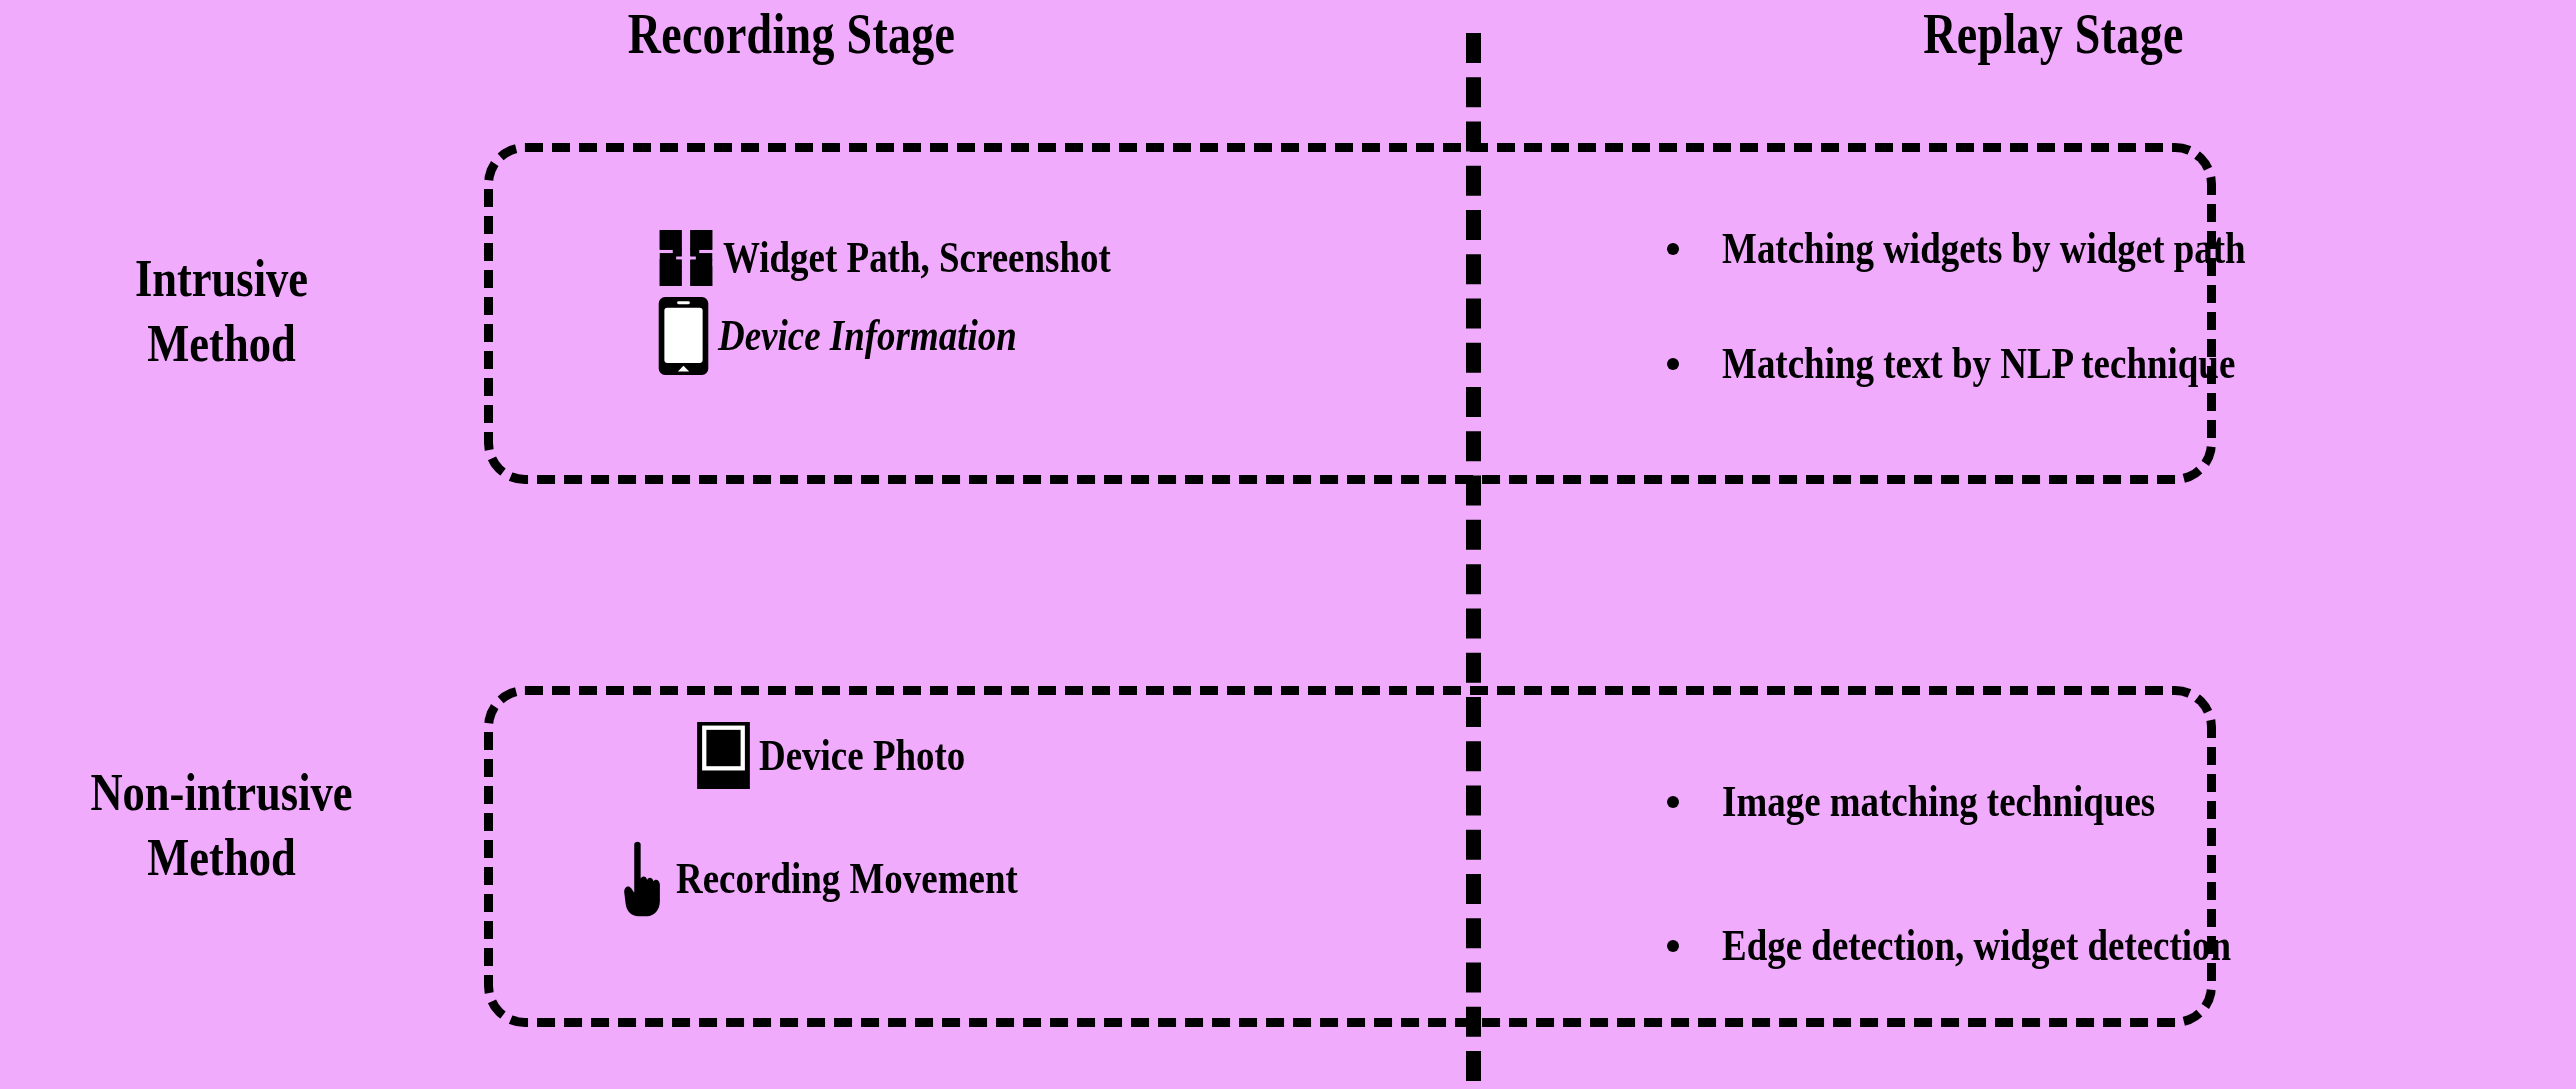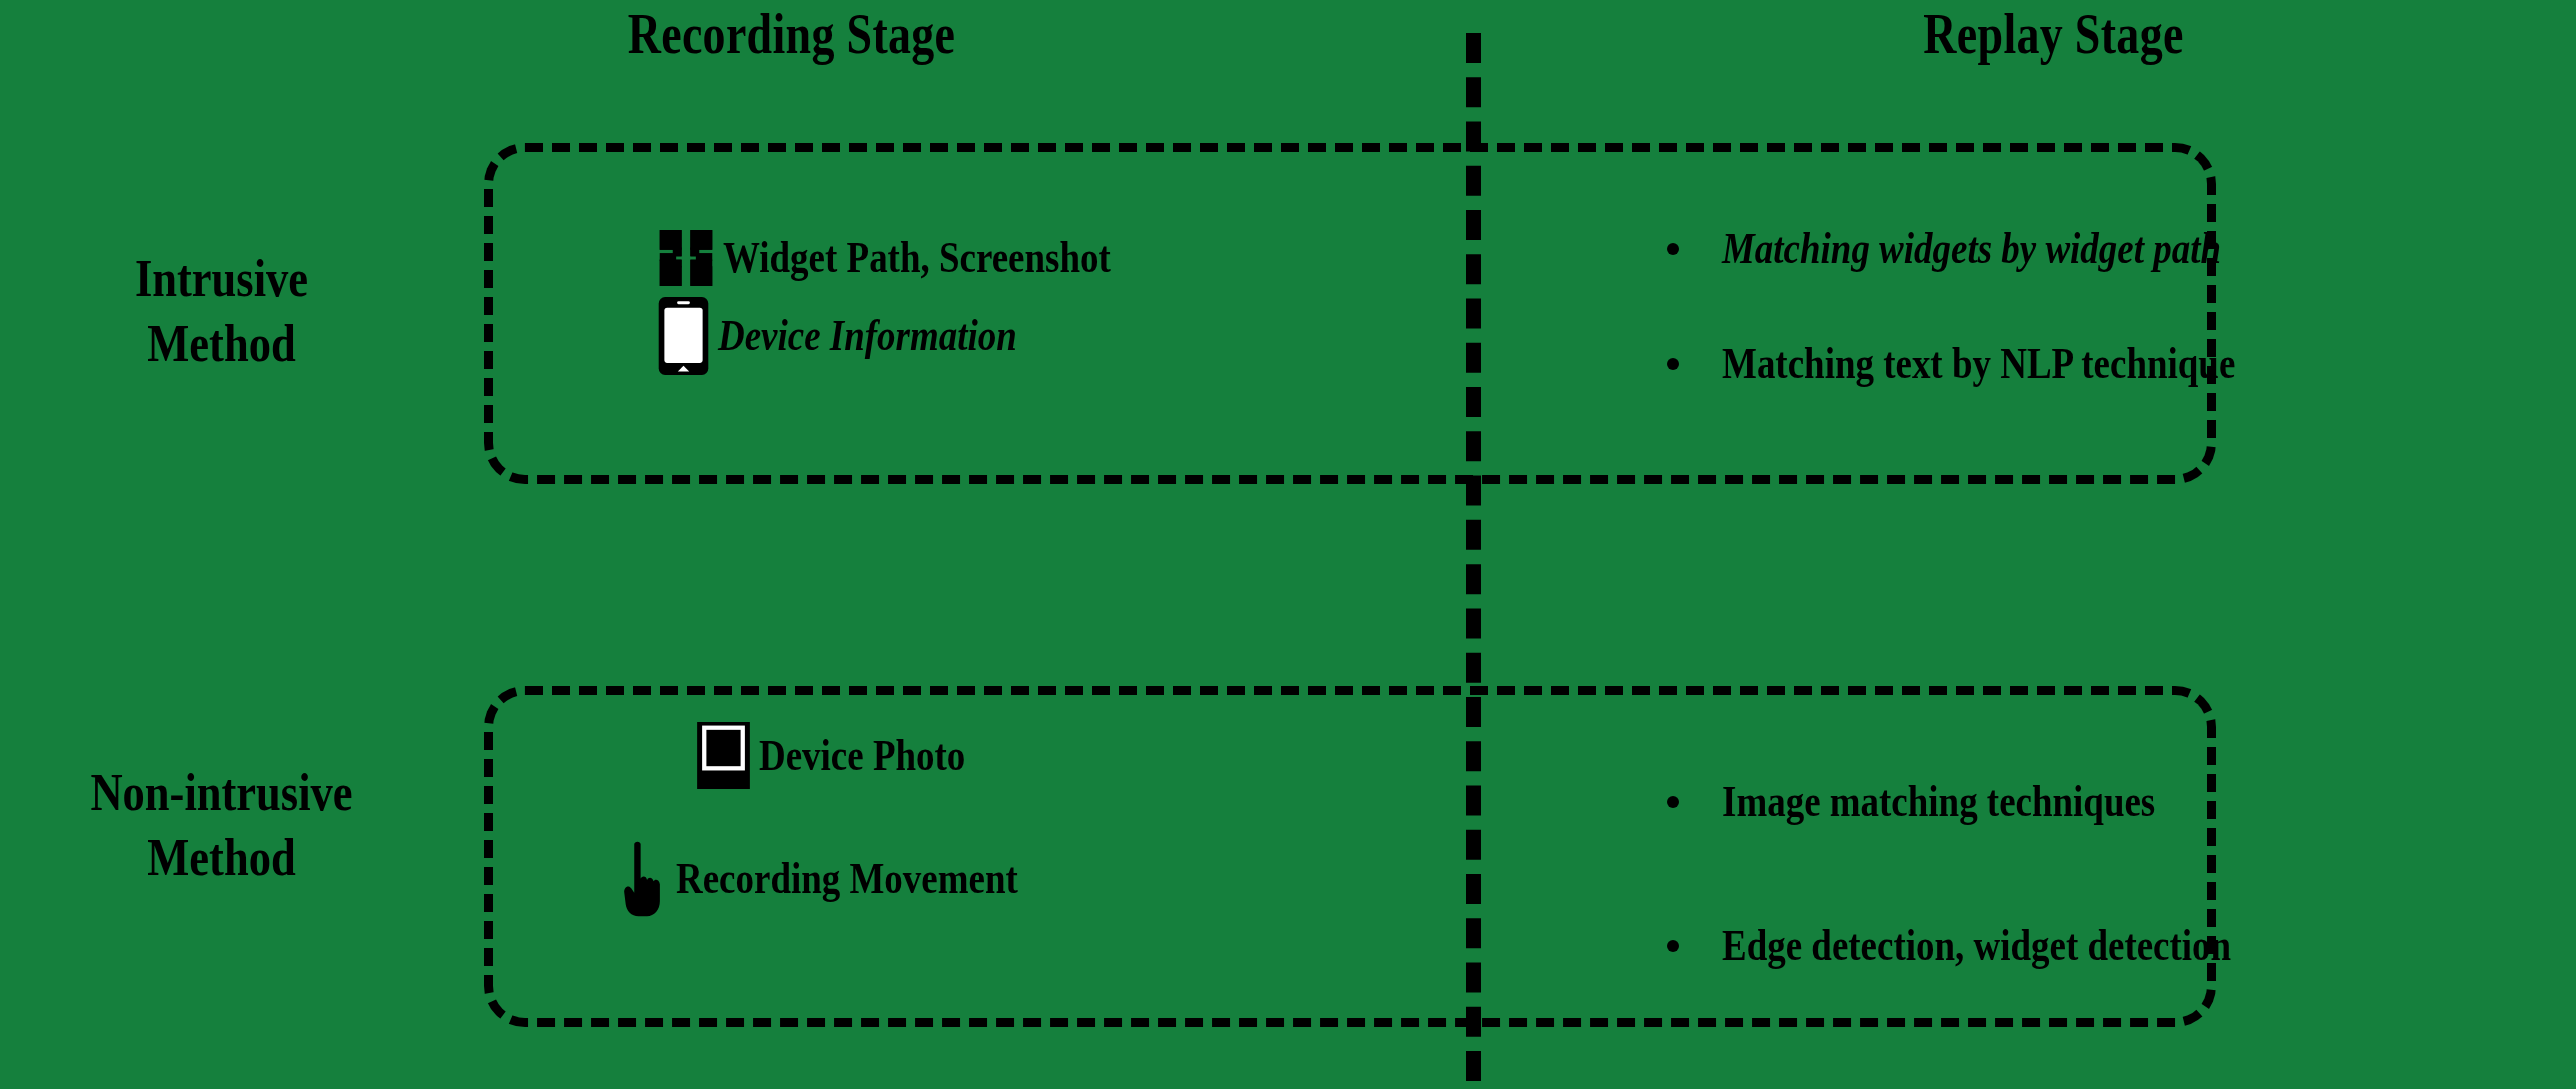--- a/index.html
+++ b/index.html
@@ -18,7 +18,7 @@
     position: relative;
     width: 2576px;
     height: 1089px;
-    background: #15803d;
+    background: #f0abfc;
   }
 
   

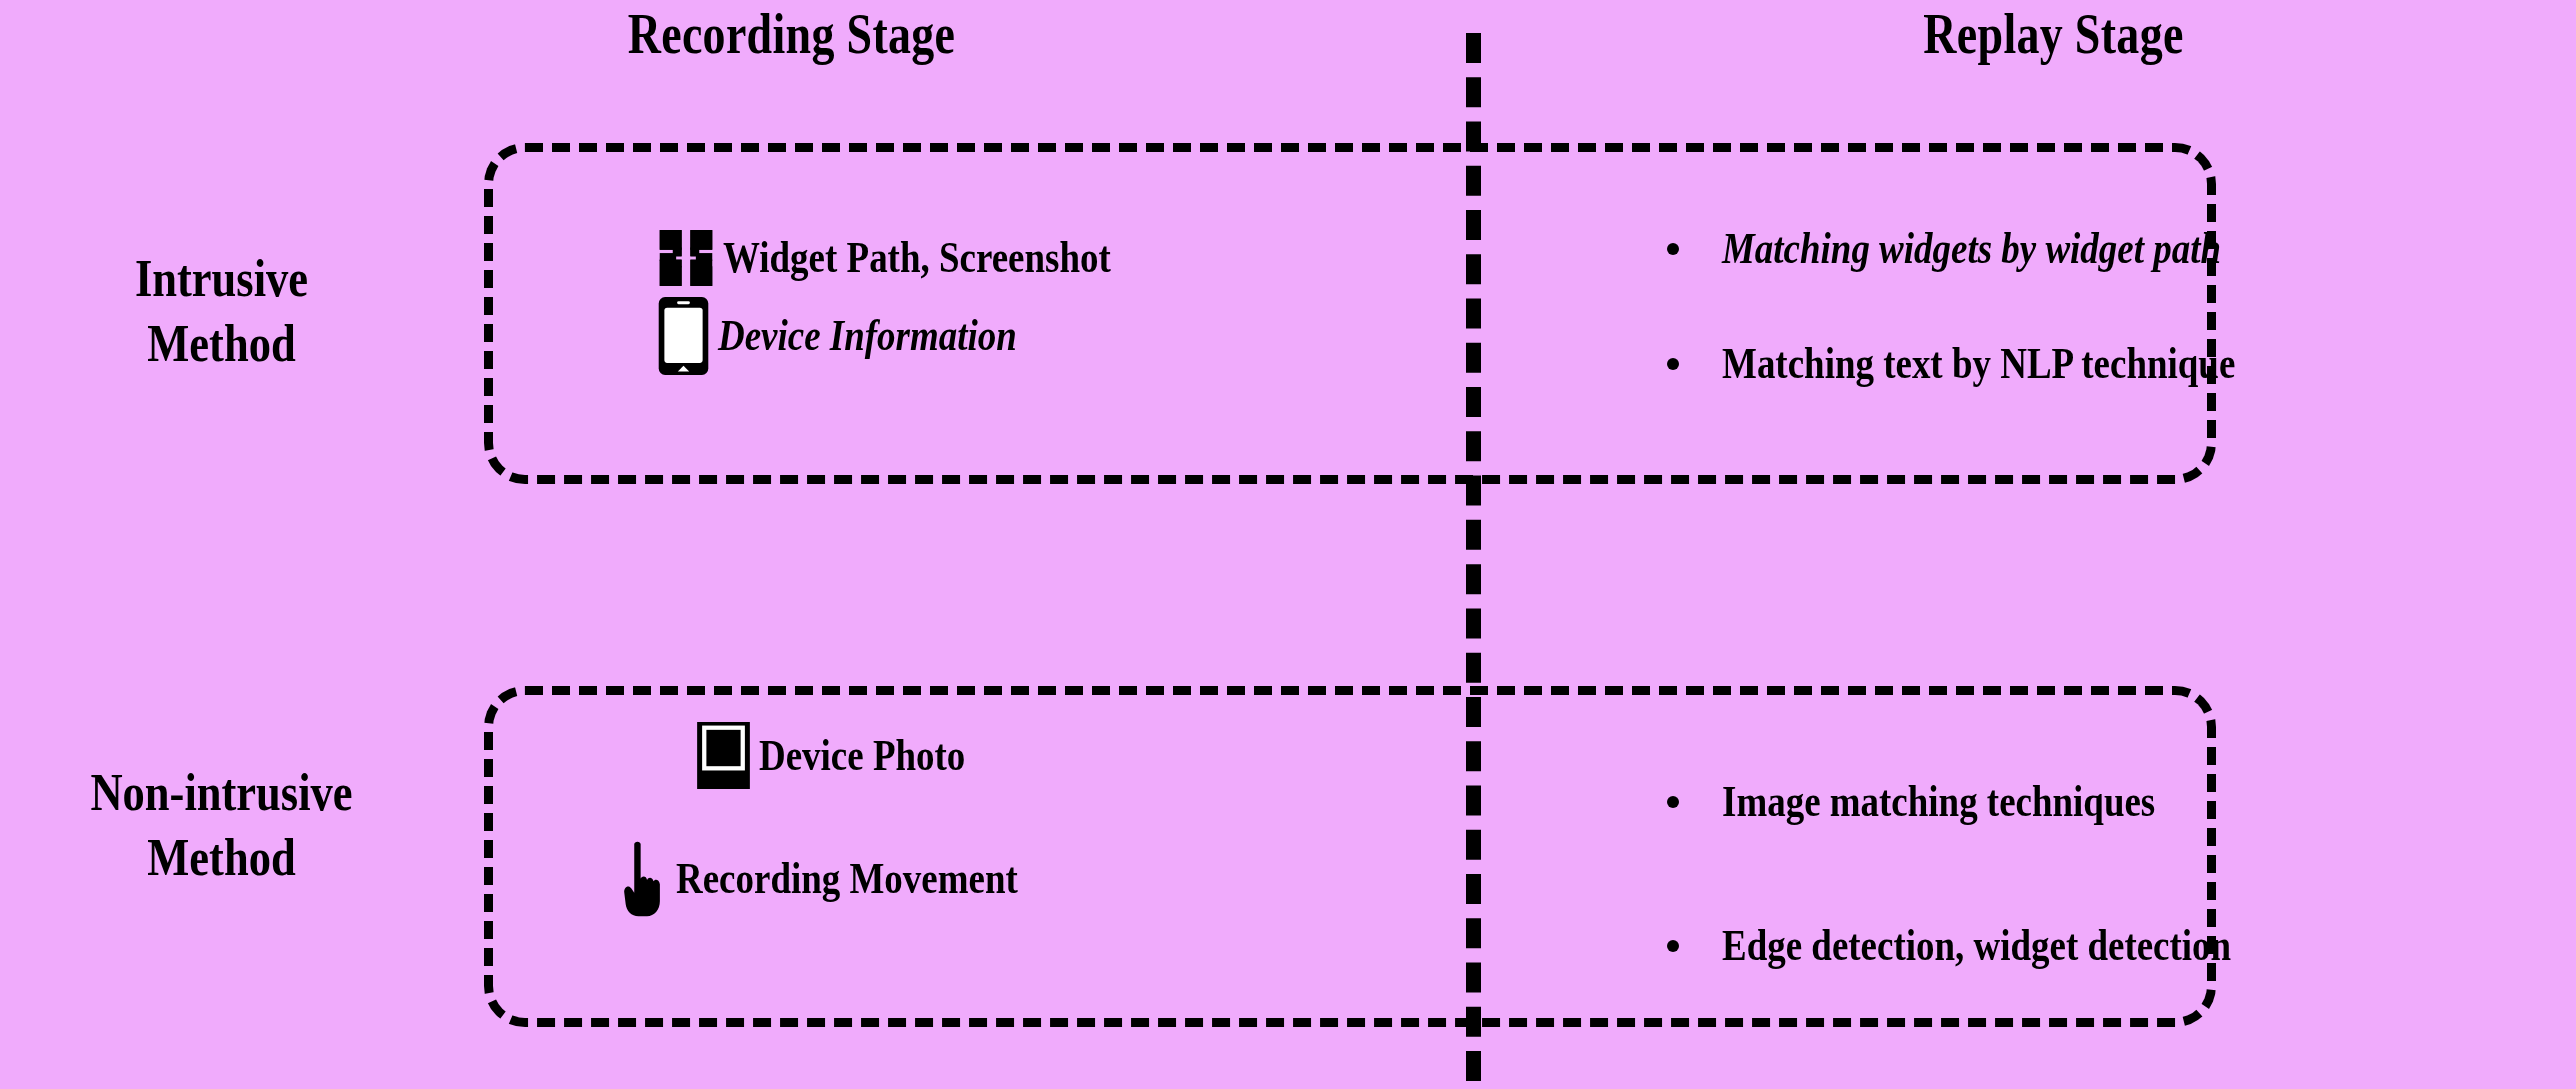--- a/index.html
+++ b/index.html
@@ -121,7 +121,7 @@
     transform: scaleX(0.84);
     transform-origin: left center;
   }
-  #rep-b1 { left: 1667px; top: 227px; font-style: italic; }
+  #rep-b1 { left: 1667px; top: 227px; }
   #rep-b2 { left: 1667px; top: 342px; }
   #rep-b3 { left: 1667px; top: 740px; margin-top: 40px; }
   #rep-b4 { left: 1667px; top: 914px; margin-top: 10px; }

